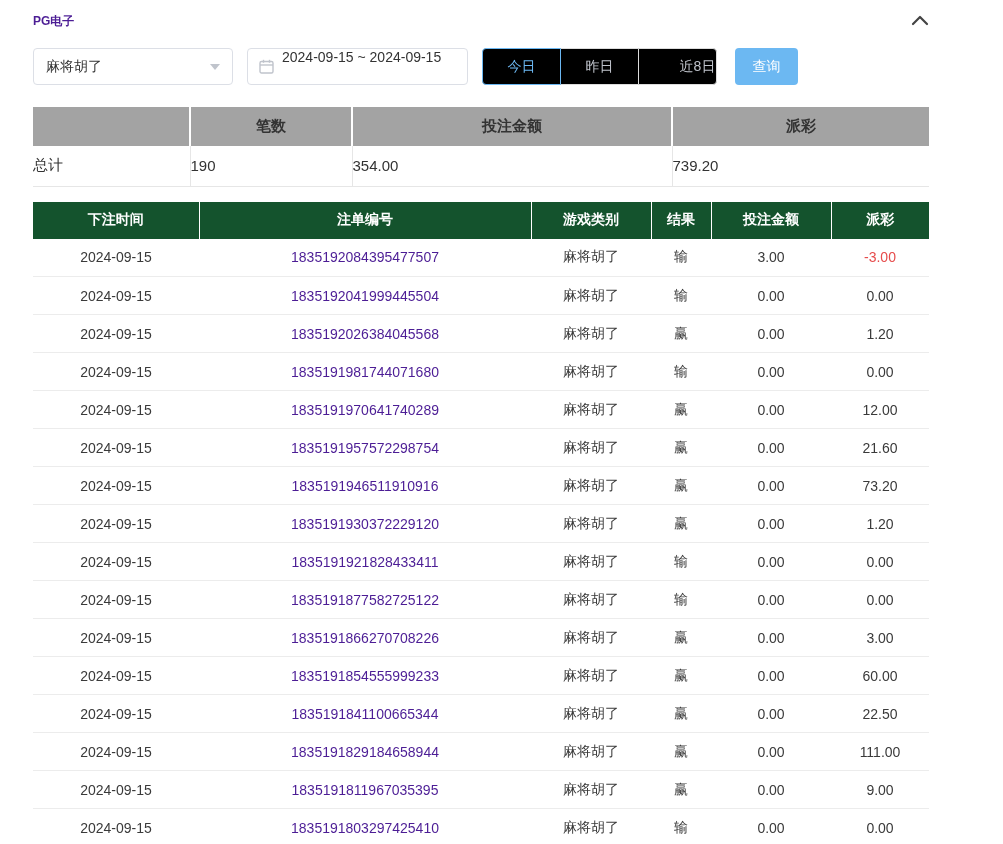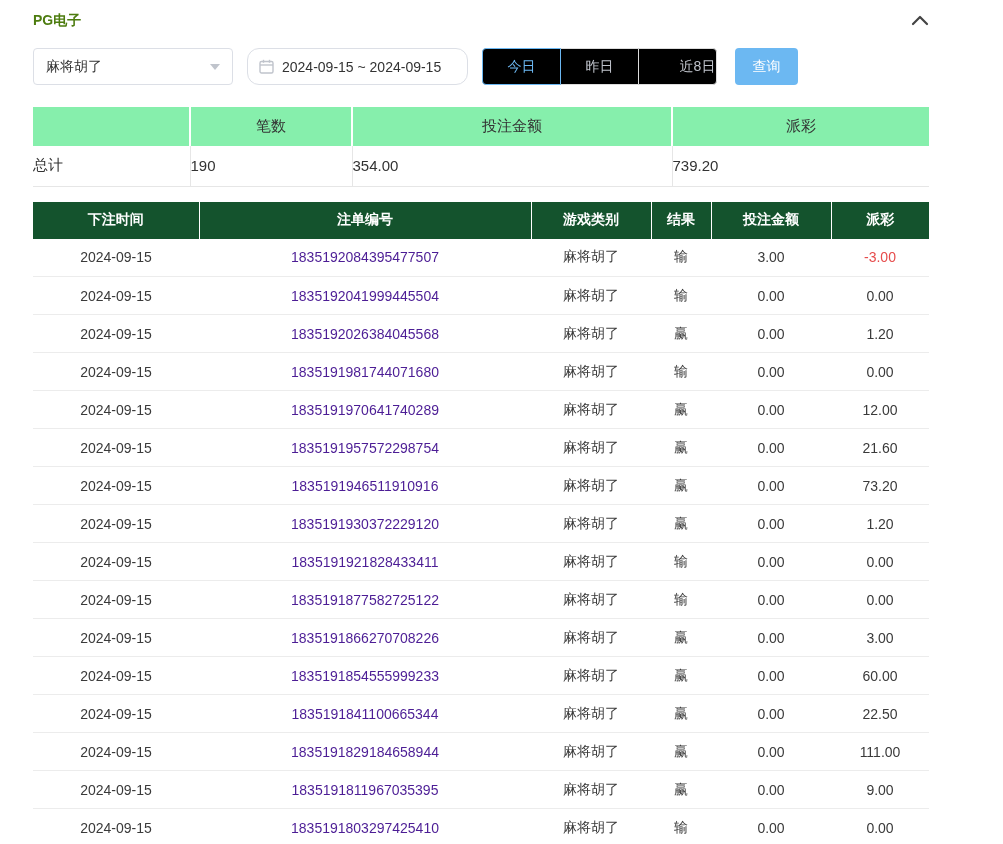--- a/index.html
+++ b/index.html
@@ -14,7 +14,7 @@
 
   
   .top-bar { display: flex; align-items: center; height: 22px; }
-  .title { font-size: 14px; font-weight: bold; color: #4d7c0f; }
+  .title { font-size: 12px; font-weight: bold; color: #4c1d95; }
   .notice { font-size: 14px; font-weight: bold; color: #d0021b; margin-left: 28px; }
   .collapse { margin-left: auto; cursor: pointer; display: flex; align-items: center; }
 

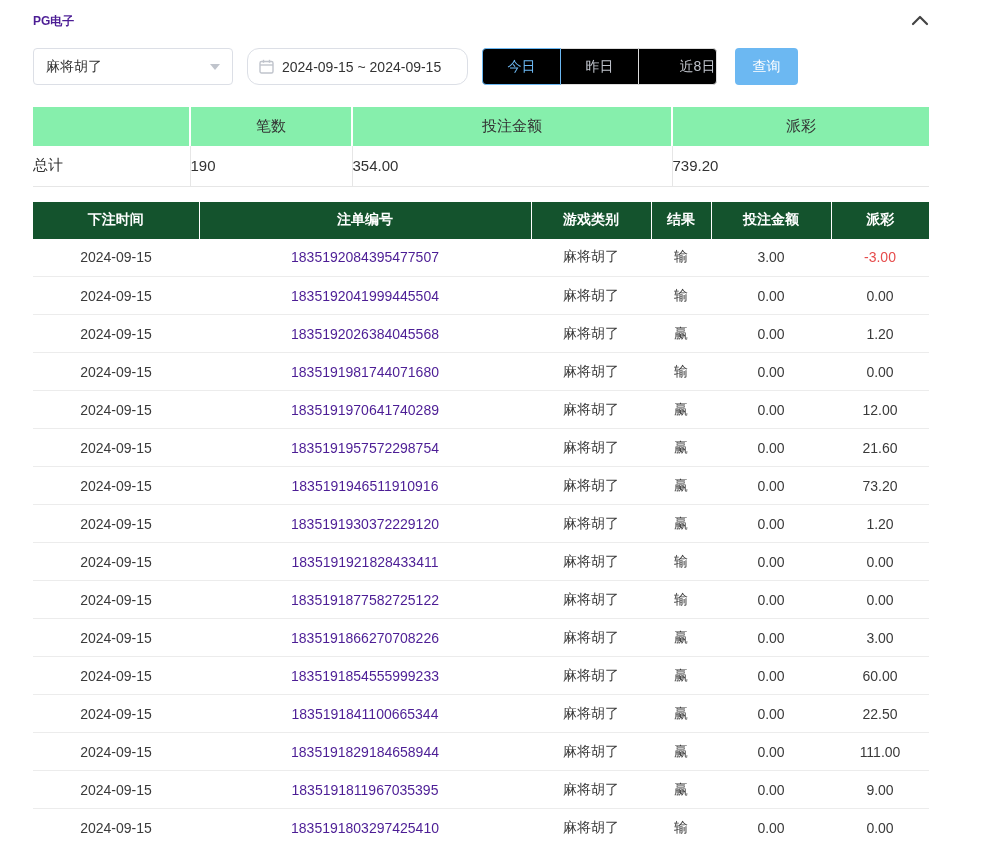--- a/index.html
+++ b/index.html
@@ -32,7 +32,7 @@
   }
   .date-input {
     margin-left: 14px; width: 221px; height: 37px; border: 1px solid #dcdfe6;
-    border-radius: 12px; display: flex; align-items: center; padding: 0 11px;
+    border-radius: 4px; display: flex; padding: 0 11px;
     font-size: 14px; color: #333; background: #fff; cursor: pointer;
   }
   .date-input .cal { margin-right: 8px; display: flex; align-items: center; }

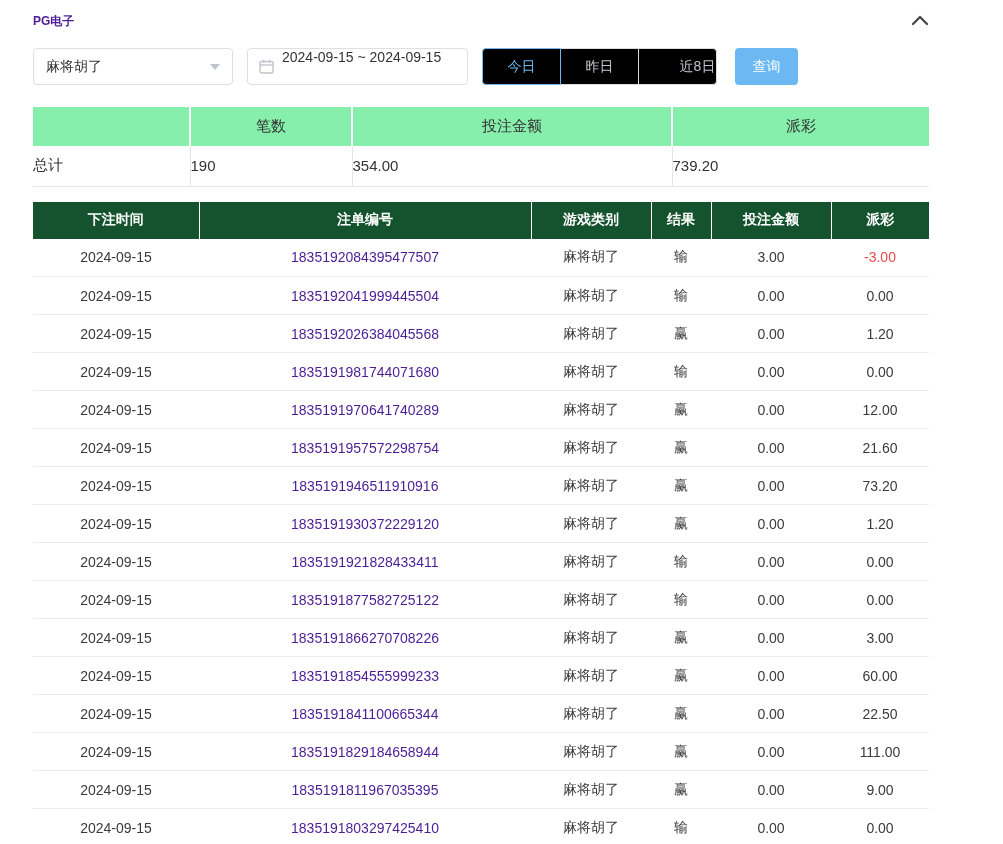--- a/index.html
+++ b/index.html
@@ -55,7 +55,7 @@
   
   .summary-table { margin-top: 22px; width: 100%; border-collapse: collapse; font-size: 15px; table-layout: fixed; }
   .summary-table th {
-    background: #86efac; height: 39px; font-weight: normal; color: #333;
+    background: #a3a3a3; height: 39px; font-weight: bold; color: #333;
     text-align: center; border-right: 2px solid #fff;
   }
   .summary-table th:last-child { border-right: none; }

